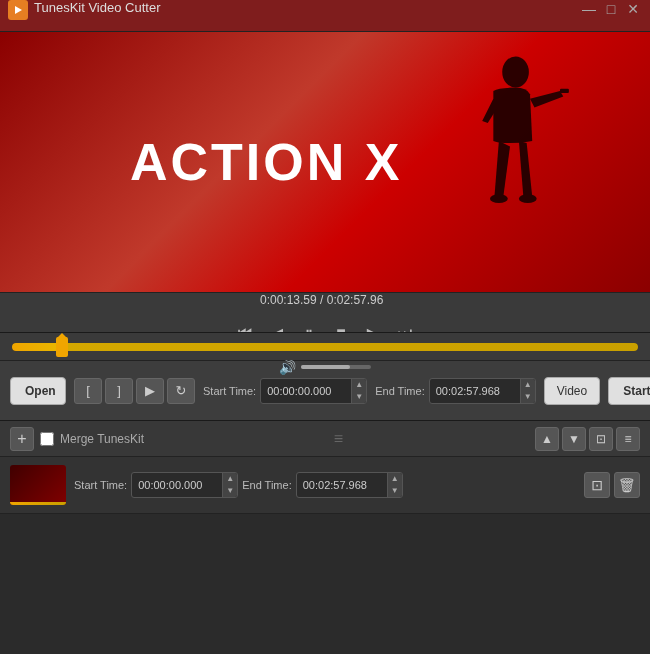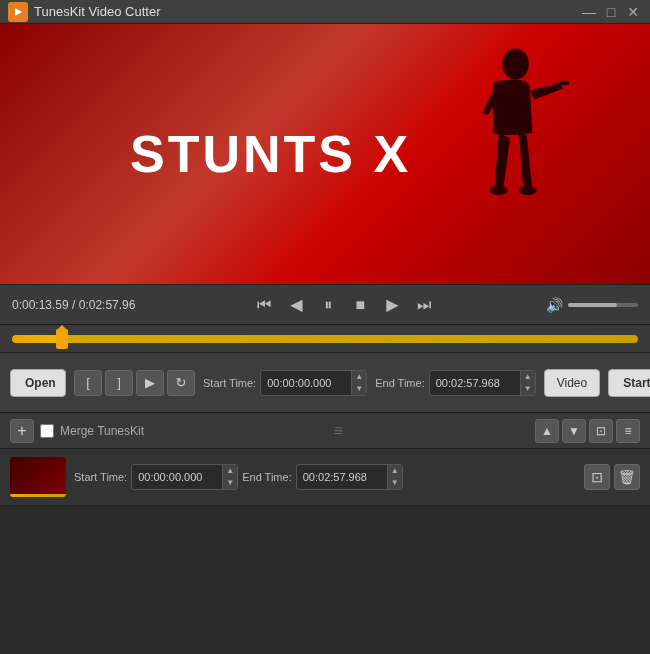--- a/index.html
+++ b/index.html
@@ -15,10 +15,9 @@
 
     
     .title-bar {
-      background: #404040;
-      height: 24px;
-      display: flex;
-      align-items: center;
+      background: #7f1d1d;
+      height: 32px;
+      display: flex;
       padding: 0 8px;
       border-bottom: 1px solid #222;
     }

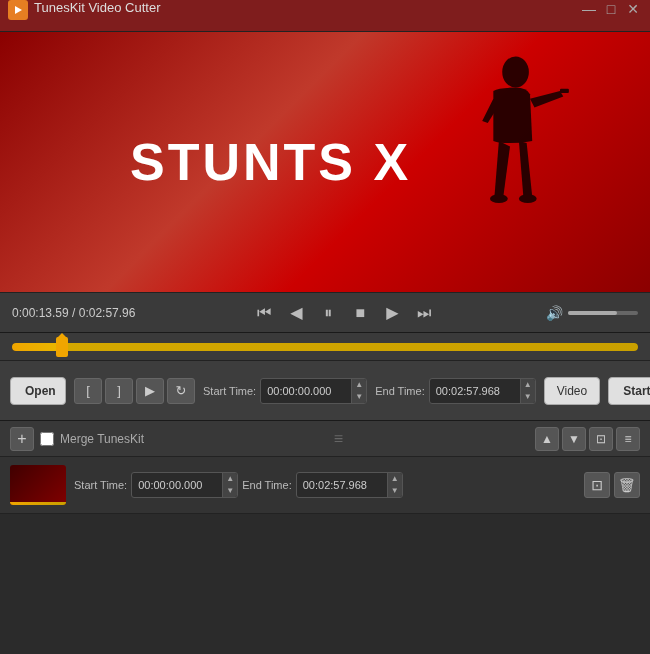--- a/index.html
+++ b/index.html
@@ -457,7 +457,7 @@
 <div class="video-area">
   <div class="video-bg"></div>
   <div class="video-title-container">
-    <div class="video-agent-x">STUNTS X</div>
+    <div class="video-agent-x">ACTION X</div>
   </div>
 
   <div class="video-figure">

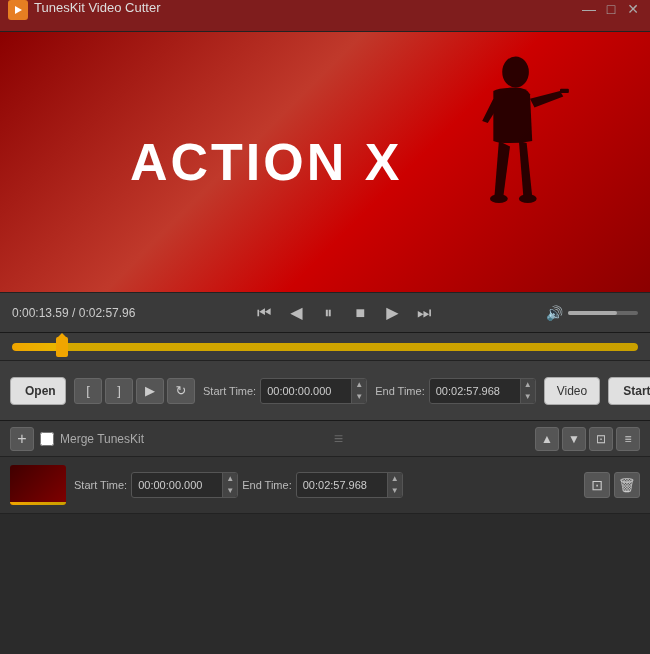--- a/index.html
+++ b/index.html
@@ -115,6 +115,7 @@
       padding: 0 12px;
       gap: 12px;
       border-top: 1px solid #222;
+      flex-direction: column;
     }
     .time-display {
       font-size: 12px;

